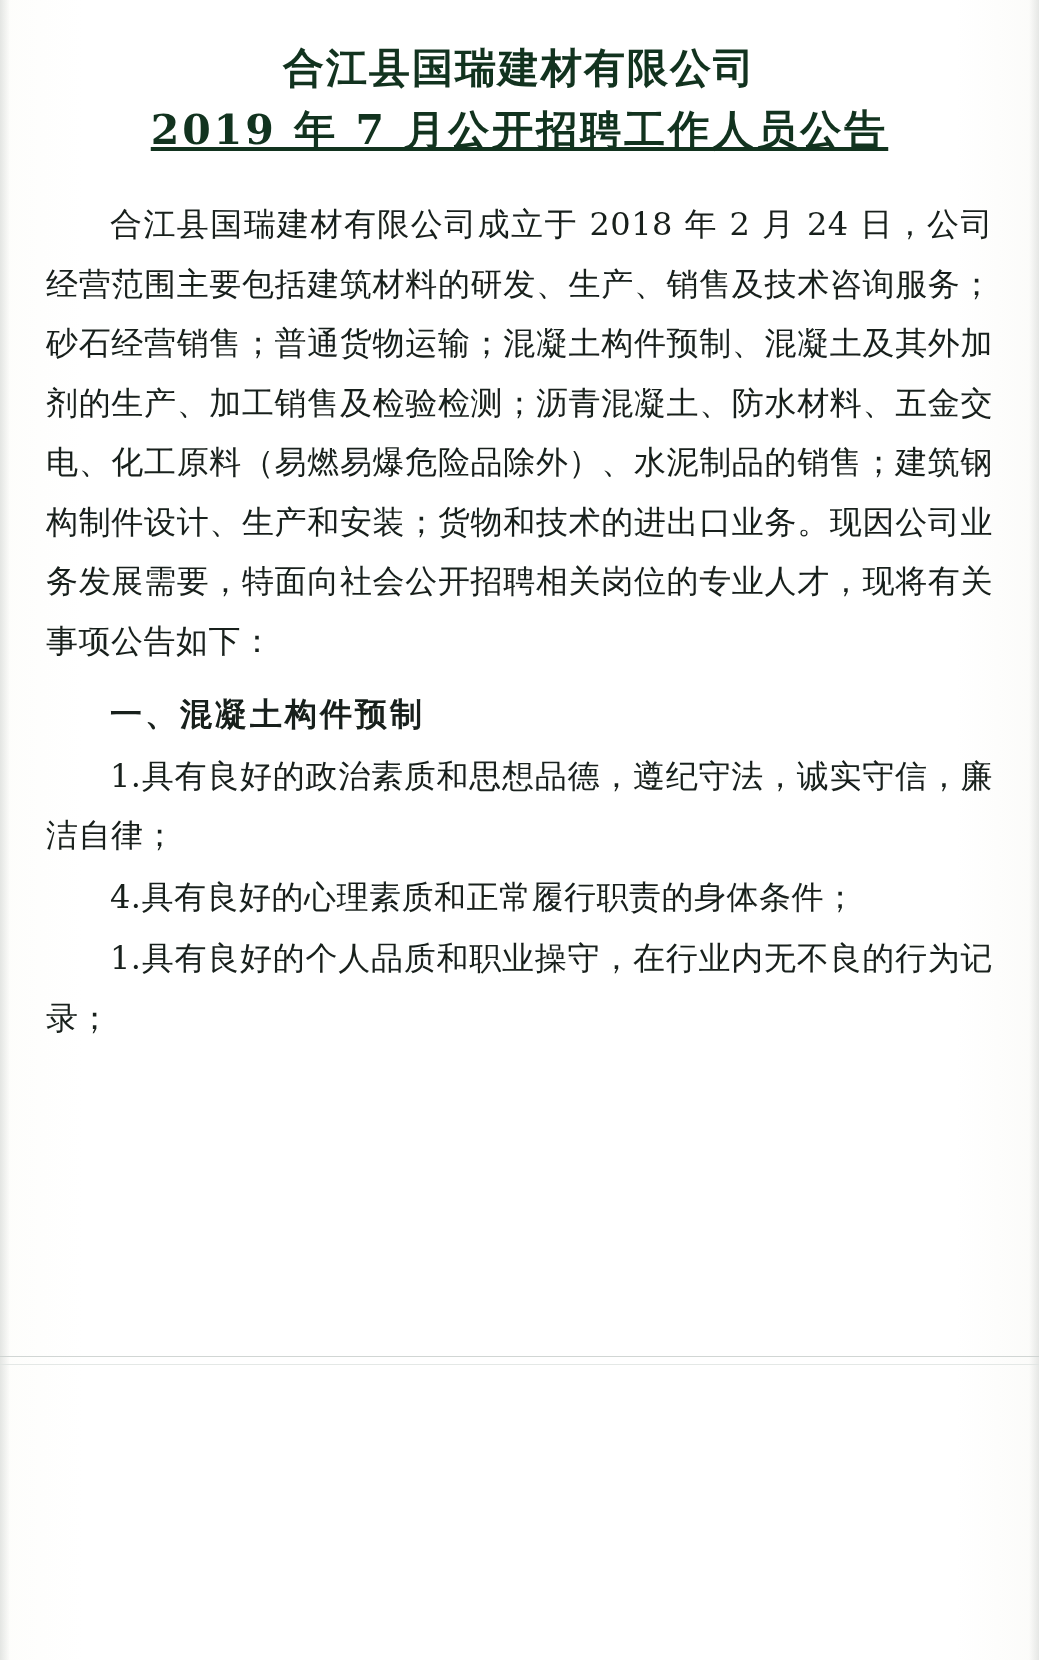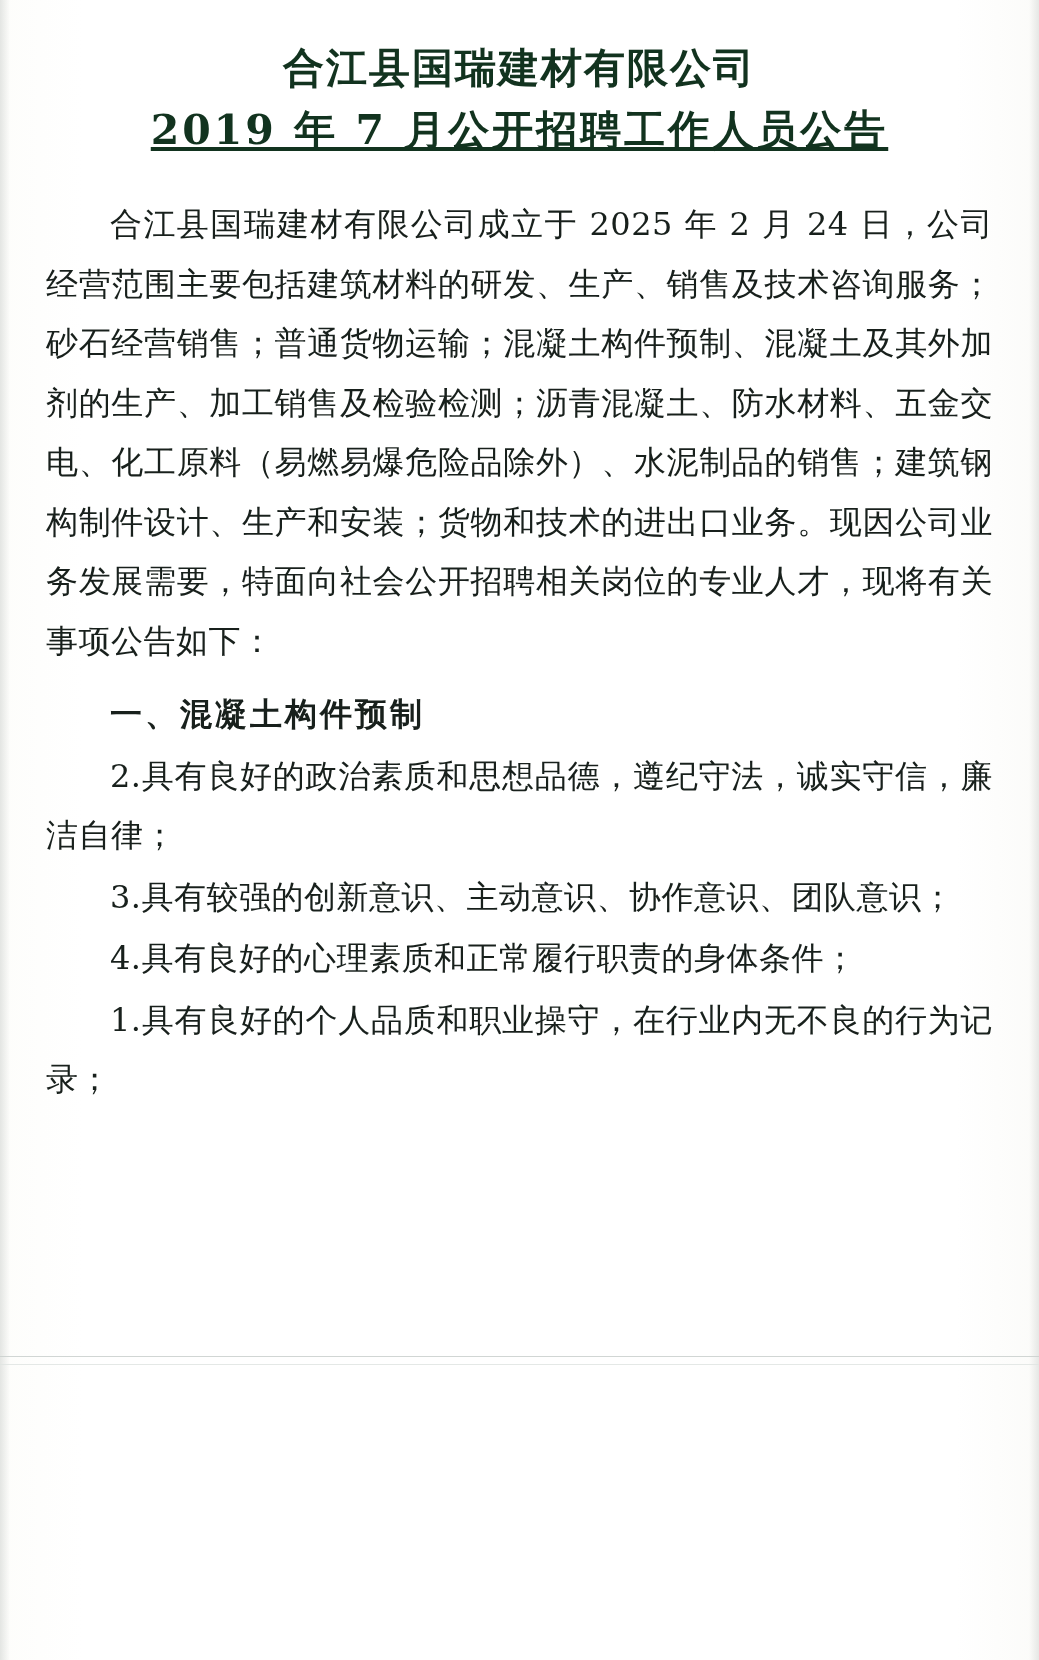--- a/index.html
+++ b/index.html
@@ -106,7 +106,7 @@
     </div>
 
     <div class="body-text">
-      <p class="para">合江县国瑞建材有限公司成立于 2025 年 2 月 24 日，公司经营范围主要包括建筑材料的研发、生产、销售及技术咨询服务；砂石经营销售；普通货物运输；混凝土构件预制、混凝土及其外加剂的生产、加工销售及检验检测；沥青混凝土、防水材料、五金交电、化工原料（易燃易爆危险品除外）、水泥制品的销售；建筑钢构制件设计、生产和安装；货物和技术的进出口业务。现因公司业务发展需要，特面向社会公开招聘相关岗位的专业人才，现将有关事项公告如下：</p>
+      <p class="para">合江县国瑞建材有限公司成立于 2018 年 2 月 24 日，公司经营范围主要包括建筑材料的研发、生产、销售及技术咨询服务；砂石经营销售；普通货物运输；混凝土构件预制、混凝土及其外加剂的生产、加工销售及检验检测；沥青混凝土、防水材料、五金交电、化工原料（易燃易爆危险品除外）、水泥制品的销售；建筑钢构制件设计、生产和安装；货物和技术的进出口业务。现因公司业务发展需要，特面向社会公开招聘相关岗位的专业人才，现将有关事项公告如下：</p>
 
       <p class="section-heading">一、混凝土构件预制</p>
 

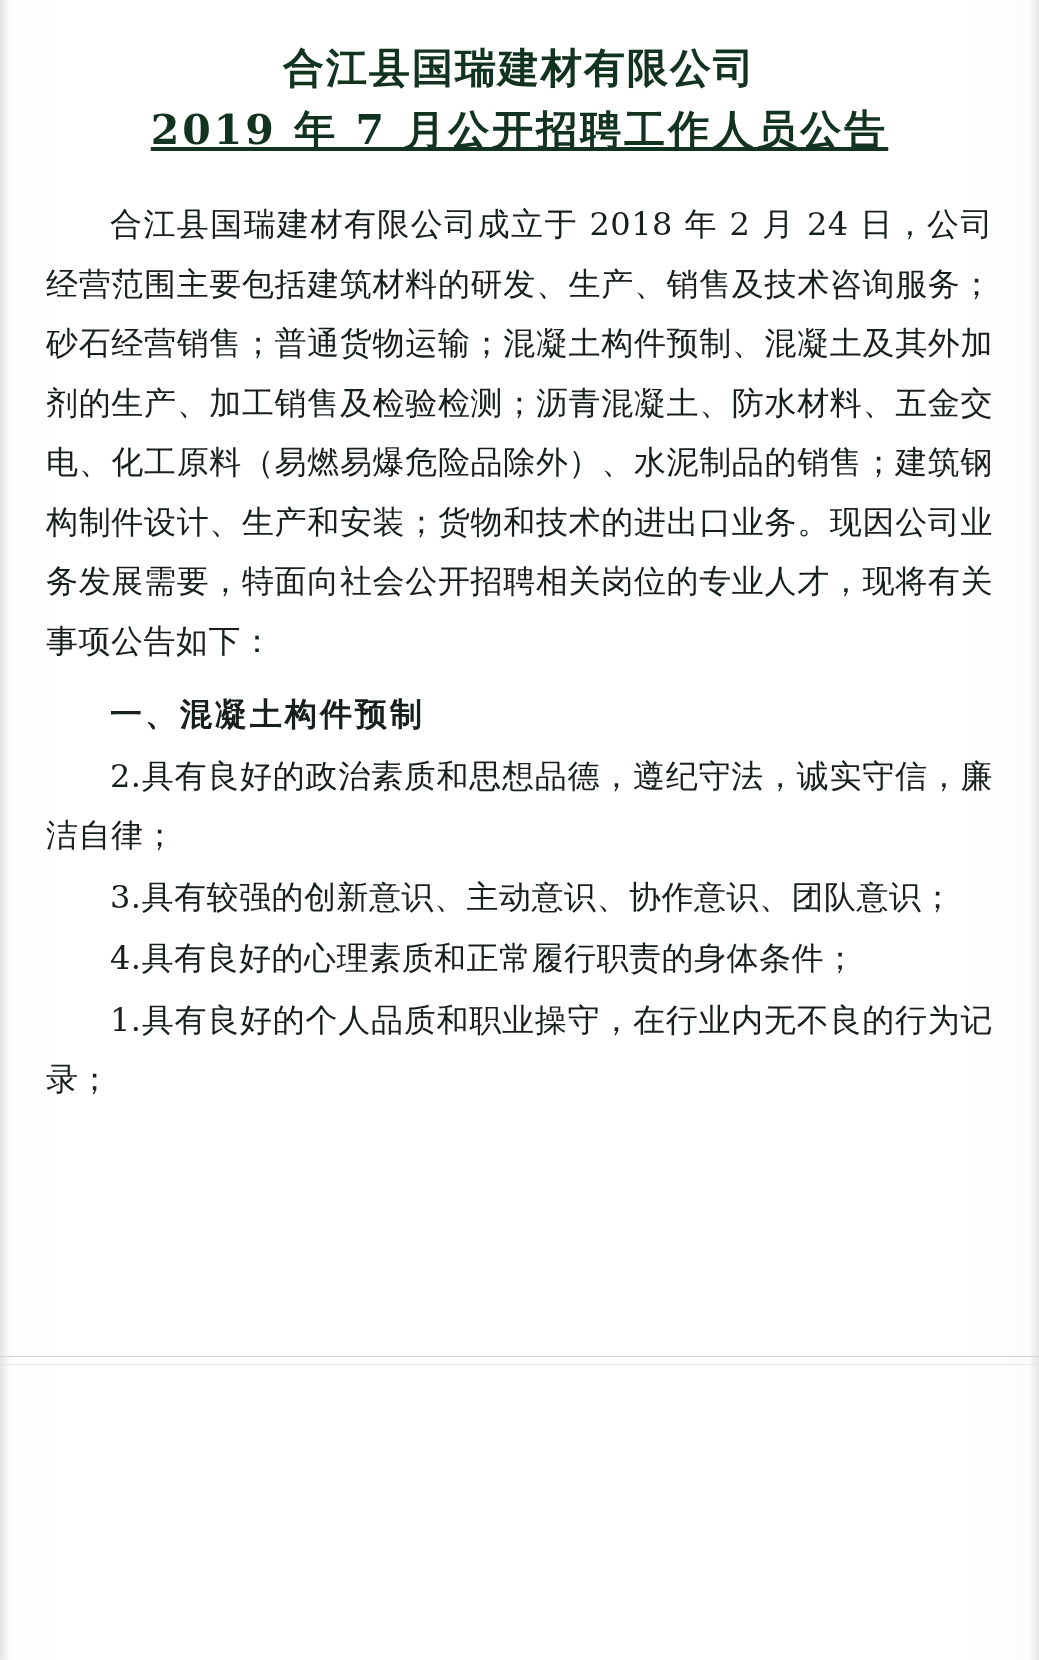--- a/index.html
+++ b/index.html
@@ -110,7 +110,7 @@
 
       <p class="section-heading">一、混凝土构件预制</p>
 
-      <p class="item">2.具有良好的政治素质和思想品德，遵纪守法，诚实守信，廉洁自律；</p>
+      <p class="item">1.具有良好的政治素质和思想品德，遵纪守法，诚实守信，廉洁自律；</p>
       <p class="item">3.具有较强的创新意识、主动意识、协作意识、团队意识；</p>
       <p class="item">4.具有良好的心理素质和正常履行职责的身体条件；</p>
       <p class="item">1.具有良好的个人品质和职业操守，在行业内无不良的行为记录；</p>

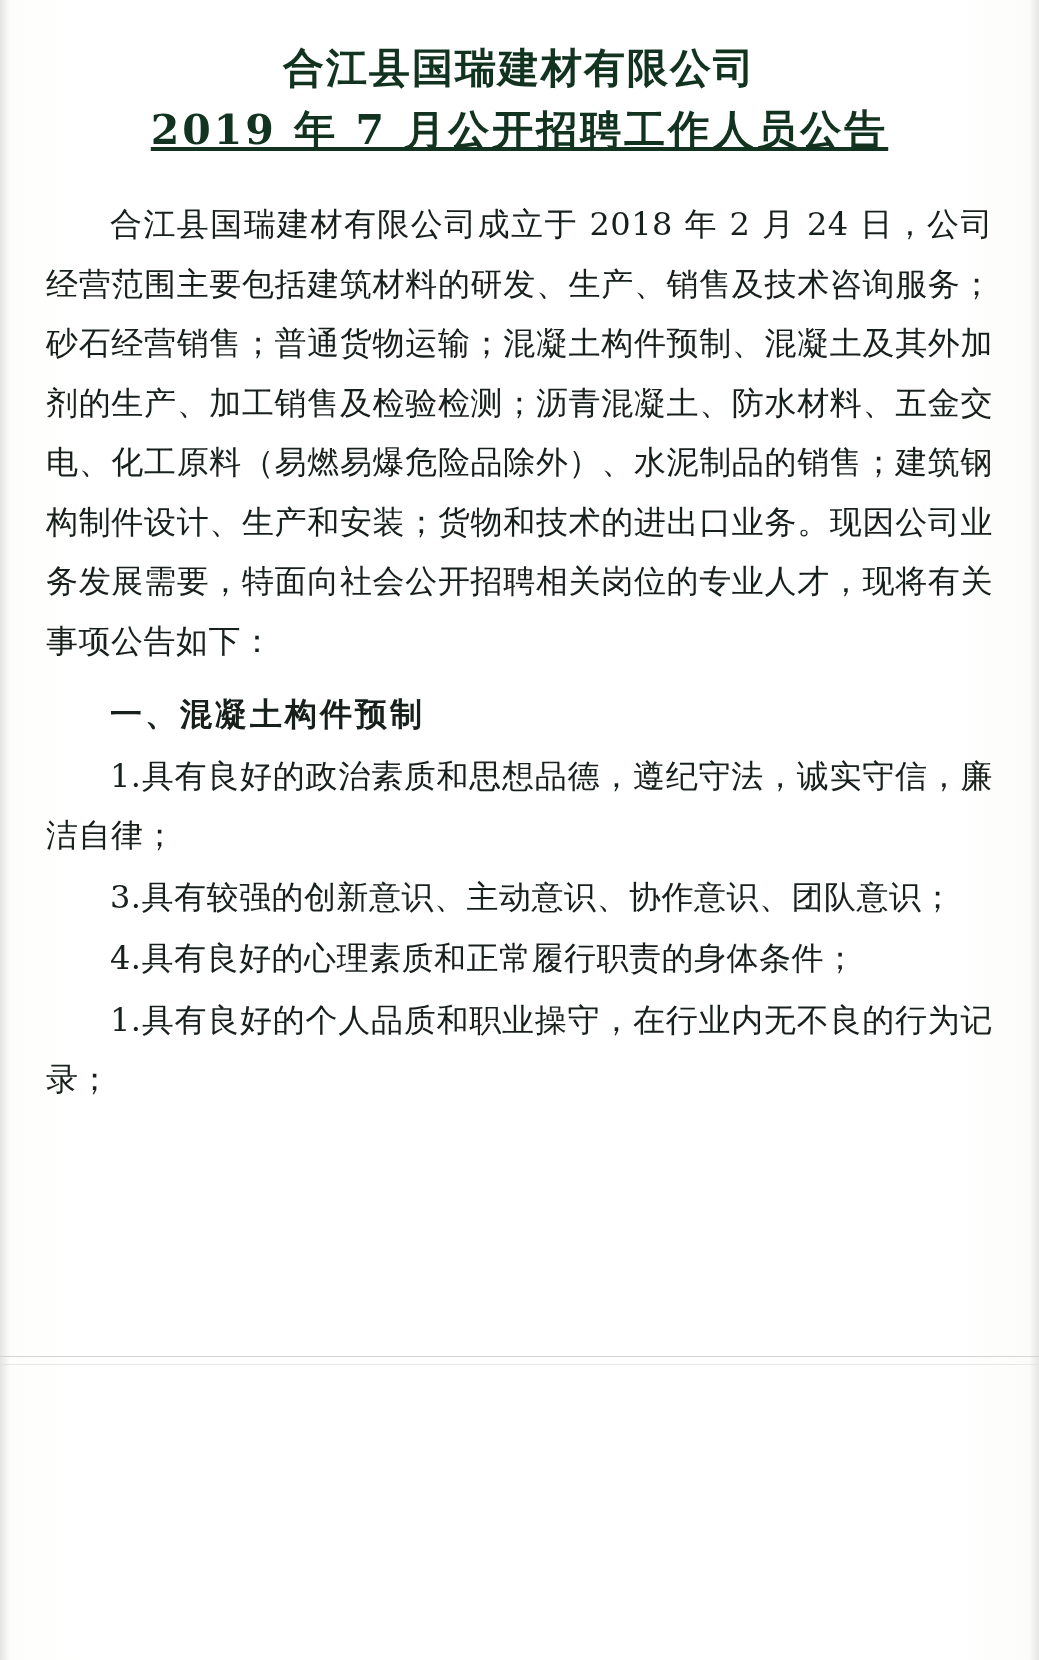--- a/index.html
+++ b/index.html
@@ -111,7 +111,6 @@
       <p class="section-heading">一、混凝土构件预制</p>
 
       <p class="item">1.具有良好的政治素质和思想品德，遵纪守法，诚实守信，廉洁自律；</p>
-      <p class="item">3.具有较强的创新意识、主动意识、协作意识、团队意识；</p>
       <p class="item">4.具有良好的心理素质和正常履行职责的身体条件；</p>
       <p class="item">1.具有良好的个人品质和职业操守，在行业内无不良的行为记录；</p>
     </div>

